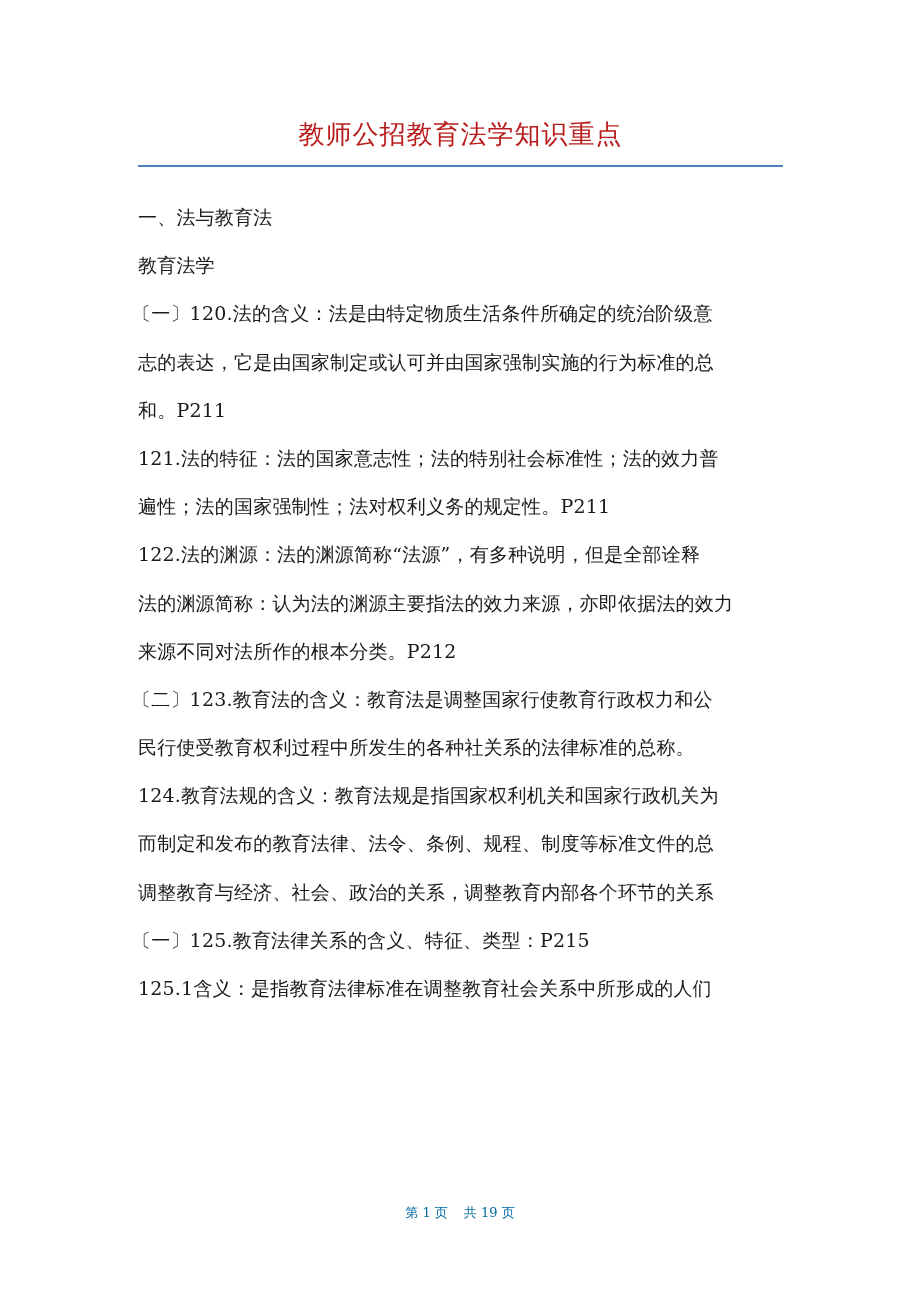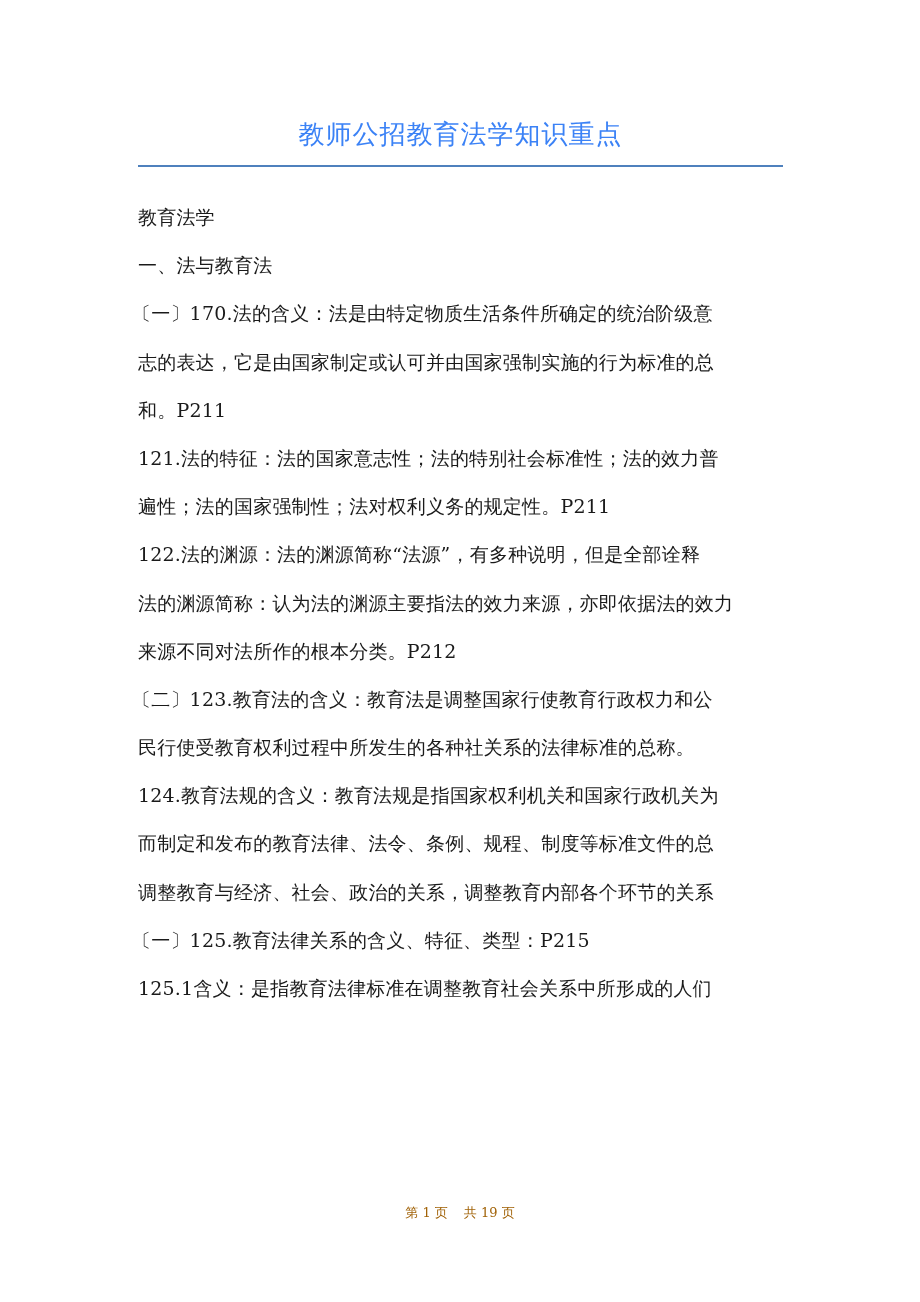--- a/index.html
+++ b/index.html
@@ -30,7 +30,7 @@
       text-align: center;
       font-size: 26px;
       line-height: 40px;
-      color: #3b82f6;
+      color: #b91c1c;
       letter-spacing: 1px;
       font-family: "DejaVu Serif", "Liberation Serif", serif;
     }

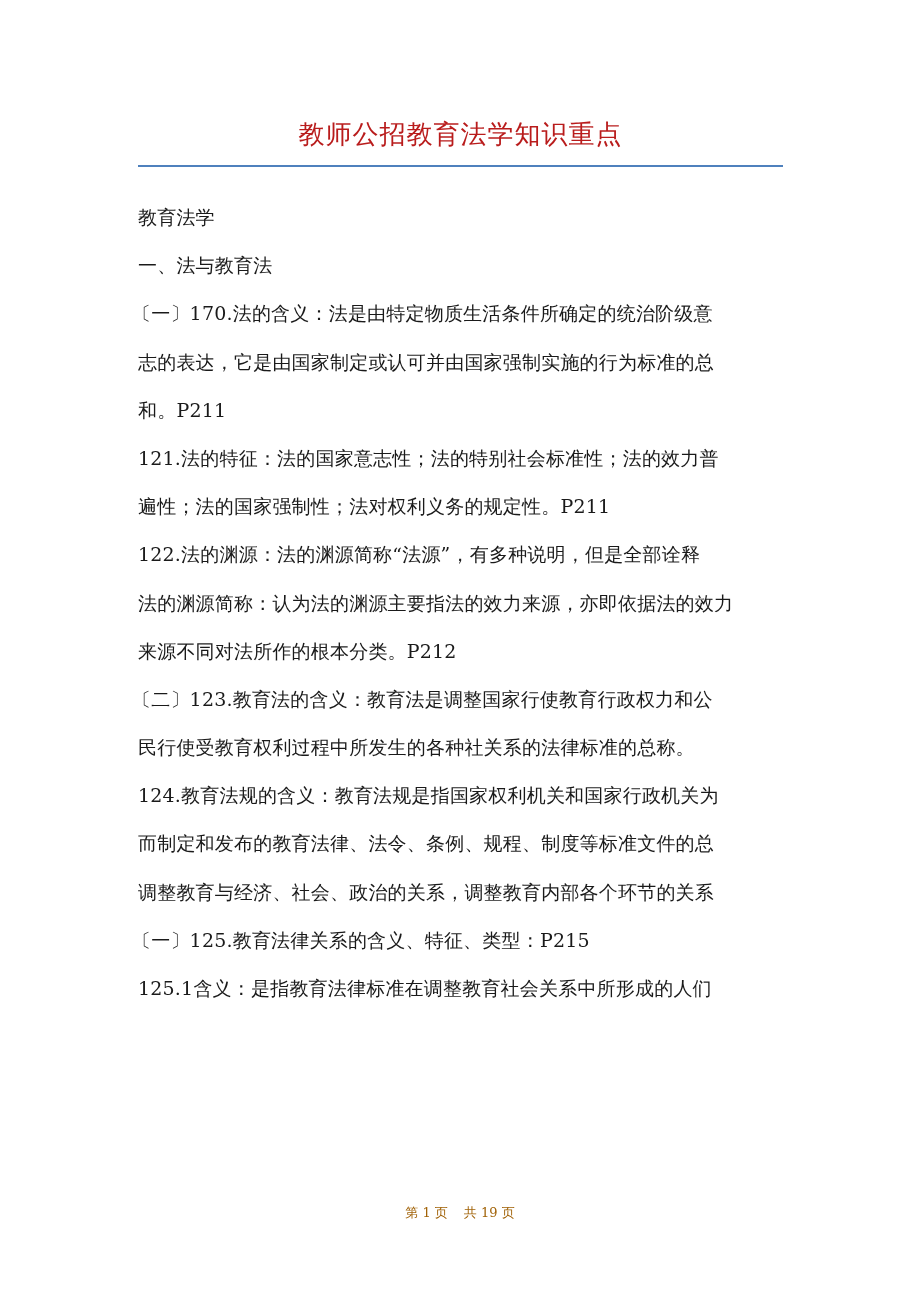--- a/index.html
+++ b/index.html
@@ -81,8 +81,8 @@
   <div class="title-rule"></div>
 
   <div class="body">
+    <div class="line">一、法与教育法</div>
     <div class="line">教育法学</div>
-    <div class="line">一、法与教育法</div>
     <div class="line indent-paren">〔一〕170.法的含义：法是由特定物质生活条件所确定的统治阶级意</div>
     <div class="line">志的表达，它是由国家制定或认可并由国家强制实施的行为标准的总</div>
     <div class="line">和。P211</div>

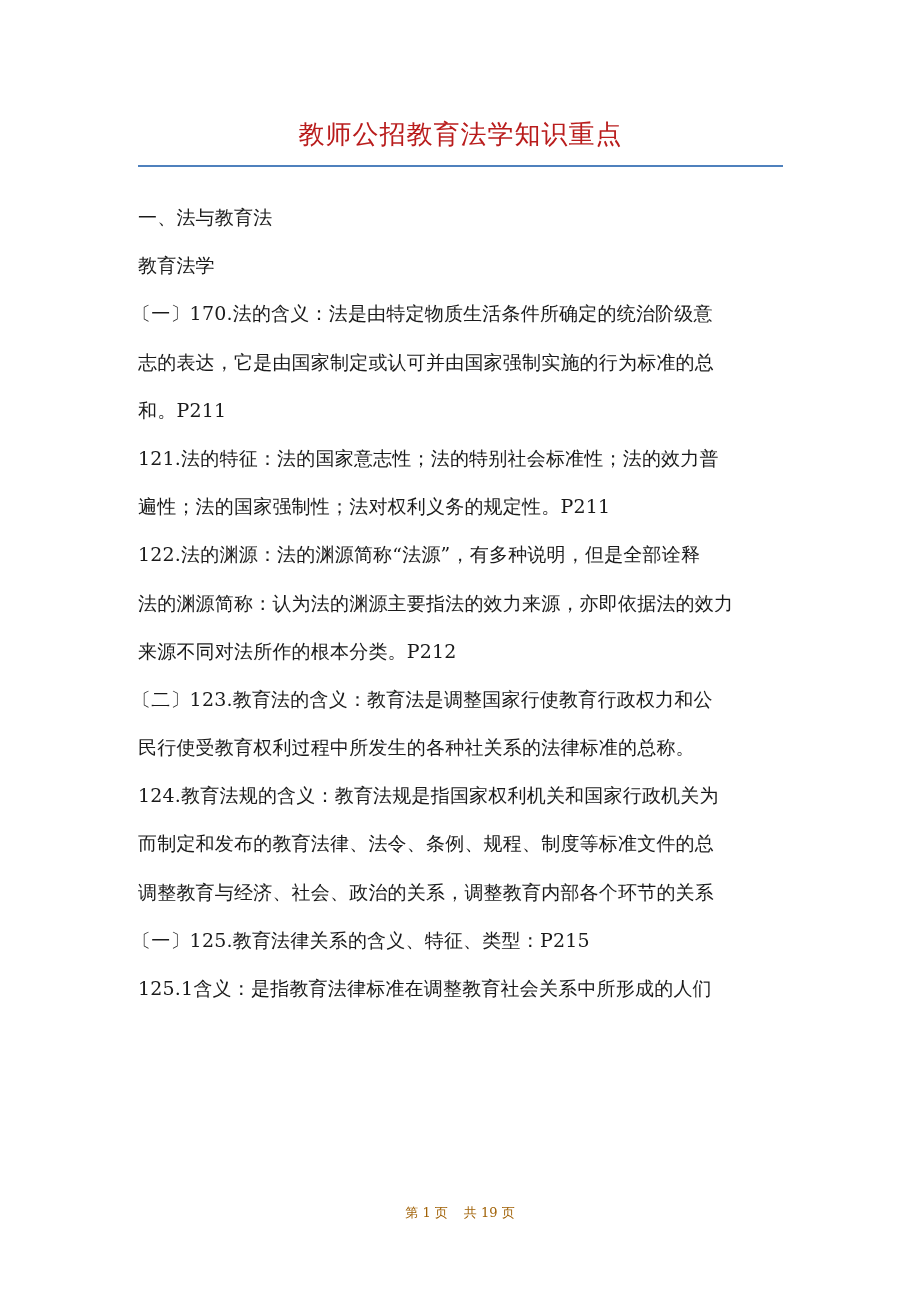--- a/index.html
+++ b/index.html
@@ -83,7 +83,7 @@
   <div class="body">
     <div class="line">一、法与教育法</div>
     <div class="line">教育法学</div>
-    <div class="line indent-paren">〔一〕170.法的含义：法是由特定物质生活条件所确定的统治阶级意</div>
+    <div class="line indent-paren">〔一〕120.法的含义：法是由特定物质生活条件所确定的统治阶级意</div>
     <div class="line">志的表达，它是由国家制定或认可并由国家强制实施的行为标准的总</div>
     <div class="line">和。P211</div>
     <div class="line">121.法的特征：法的国家意志性；法的特别社会标准性；法的效力普</div>

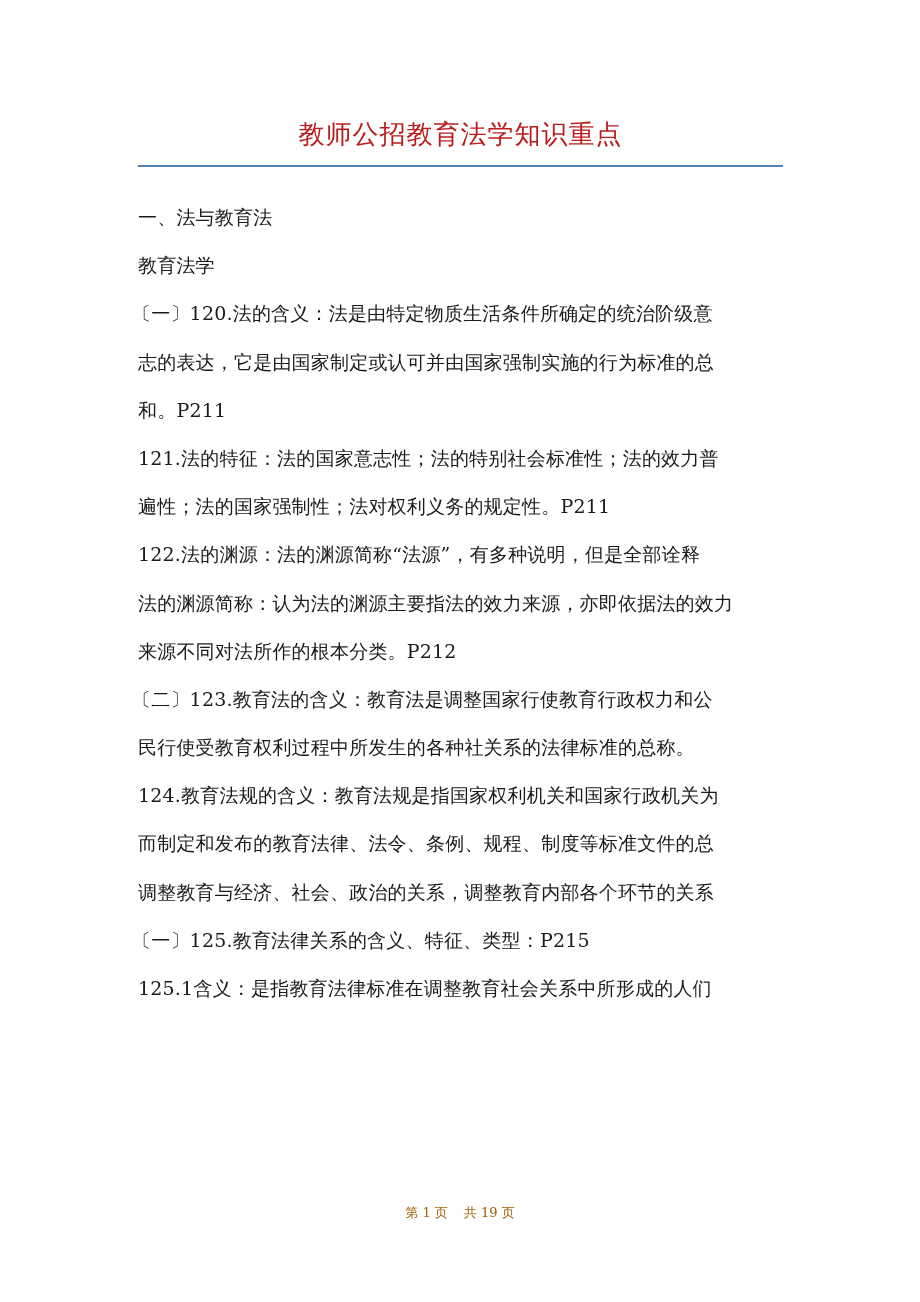--- a/index.html
+++ b/index.html
@@ -66,7 +66,7 @@
       top: 1204px;
       text-align: center;
       font-size: 13px;
-      color: #a16207;
+      color: #0369a1;
       font-family: "DejaVu Serif", "Liberation Serif", serif;
     }
     .footer span + span {

